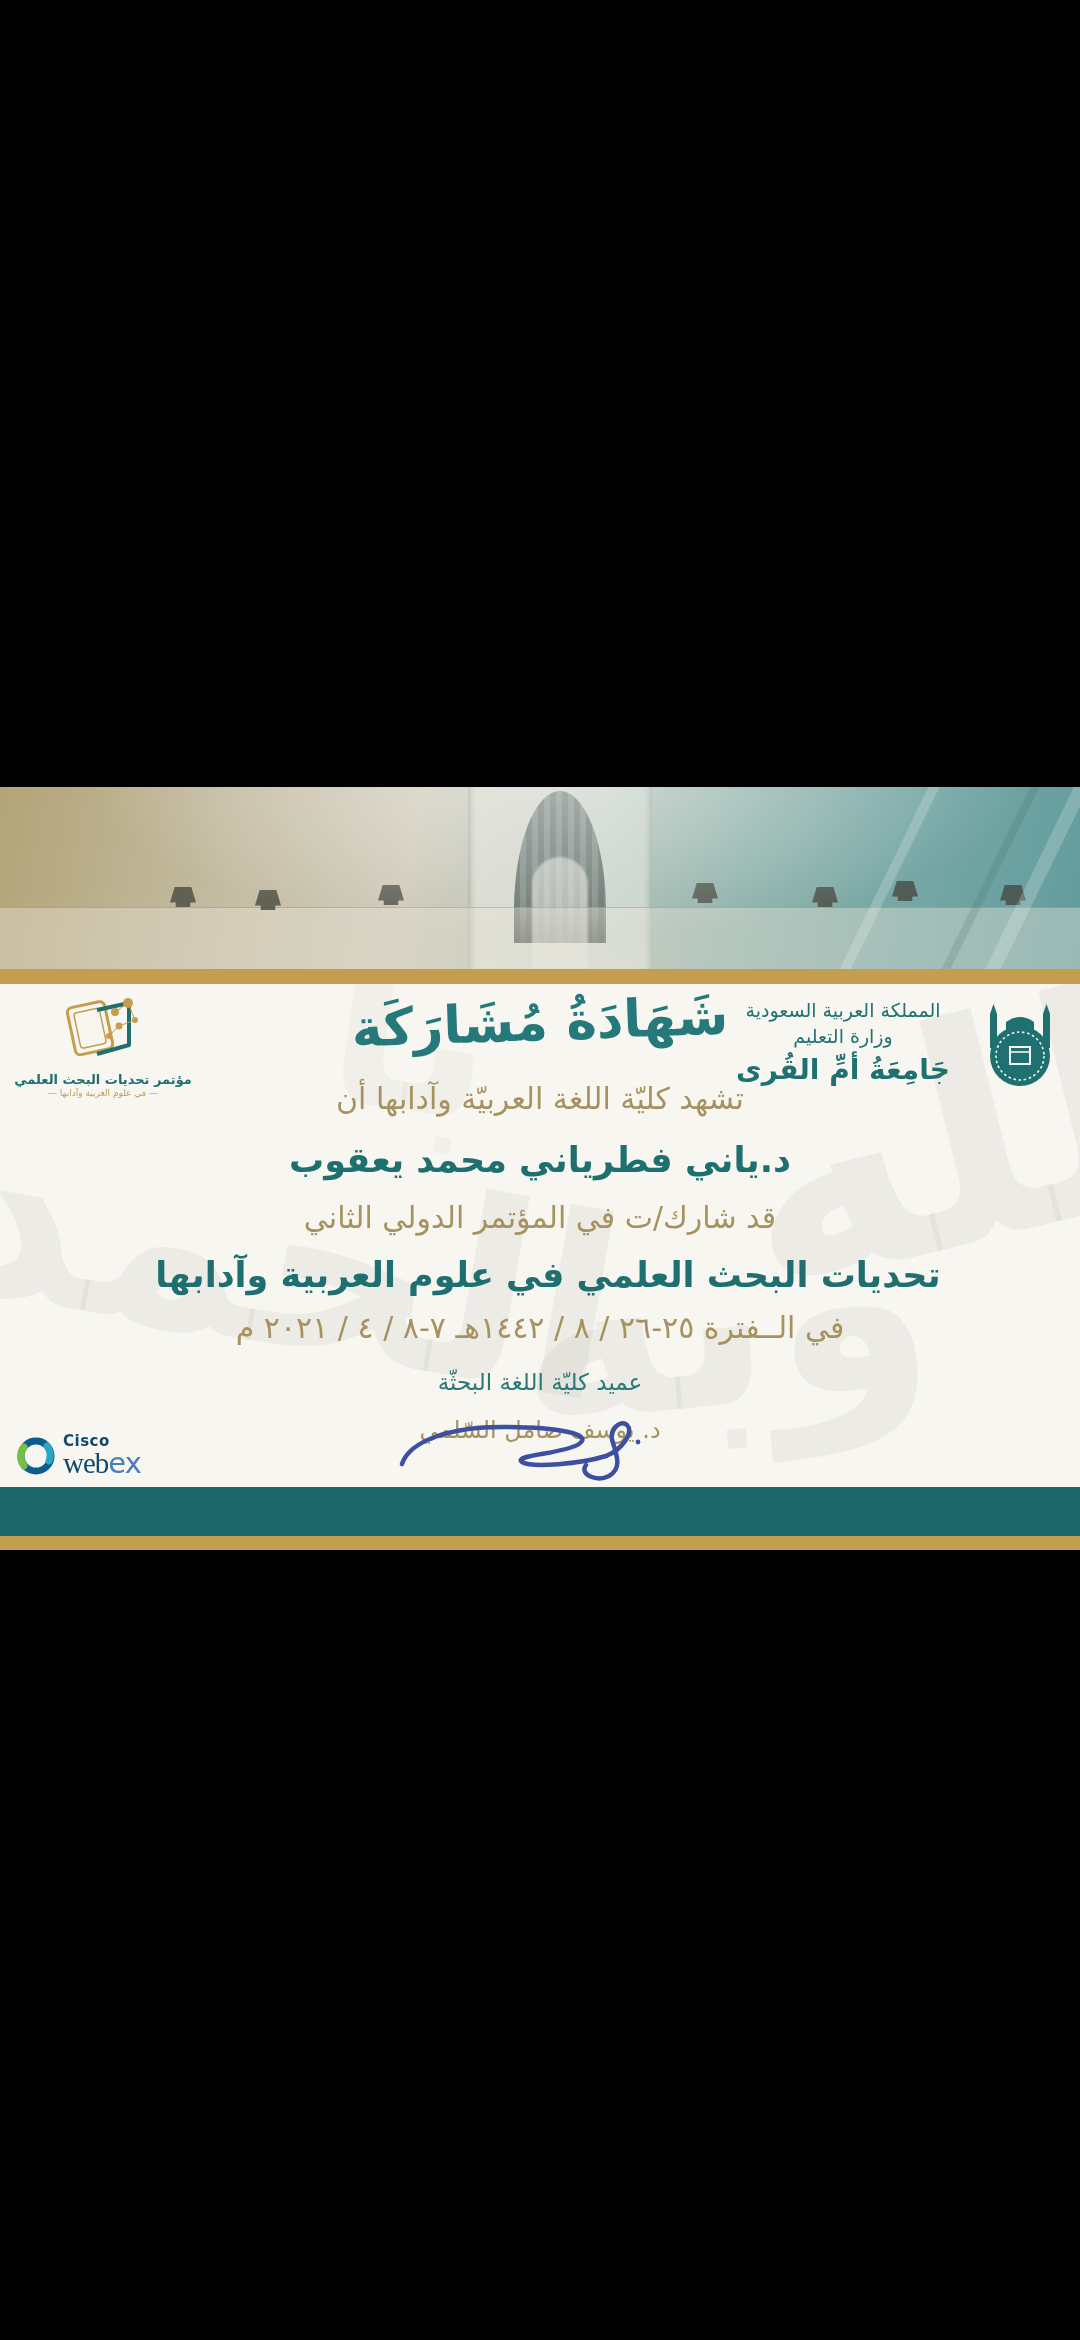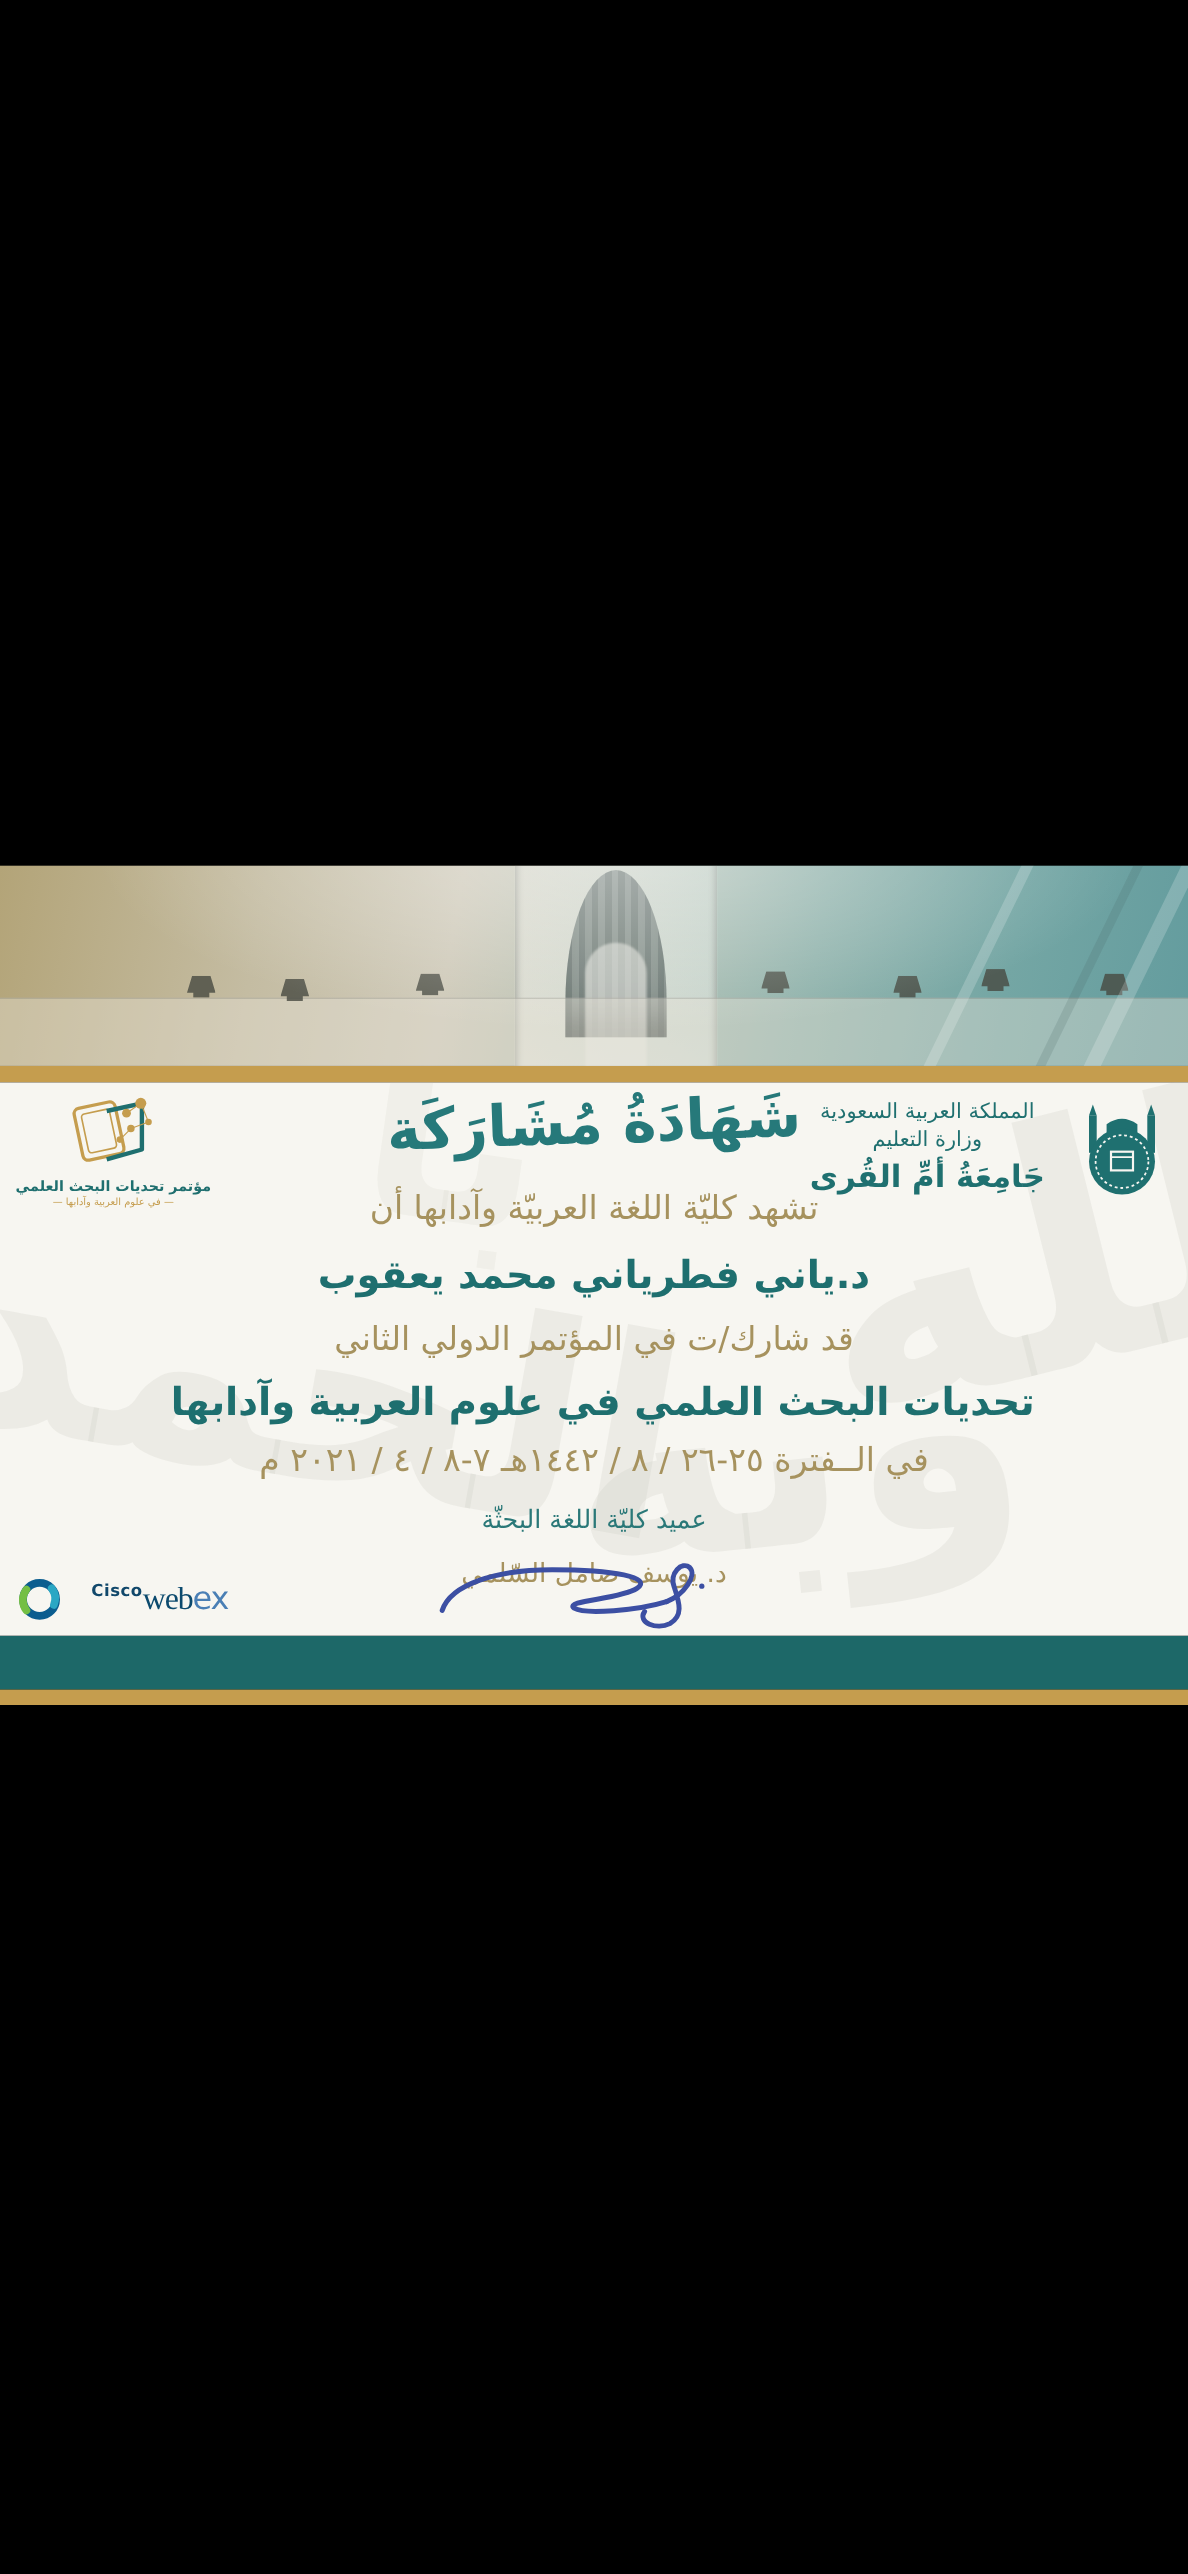--- a/index.html
+++ b/index.html
@@ -103,7 +103,7 @@
   .signature-wrap { position:absolute; left:calc(50% - 160px); top:428px; width:300px; height:70px; }
 
   .webex { position:absolute; left:16px; top:450px; display:flex; align-items:center; gap:7px; }
-  .webex-text { display:flex; flex-direction:row; line-height:1;margin-left:20px; }
+  .webex-text { display:flex; flex-direction:column; line-height:1; }
   .webex-cisco { font-size:15px; font-weight:bold; letter-spacing:.5px; }
   .webex-word { font-size:29px; letter-spacing:-1px; }
 

